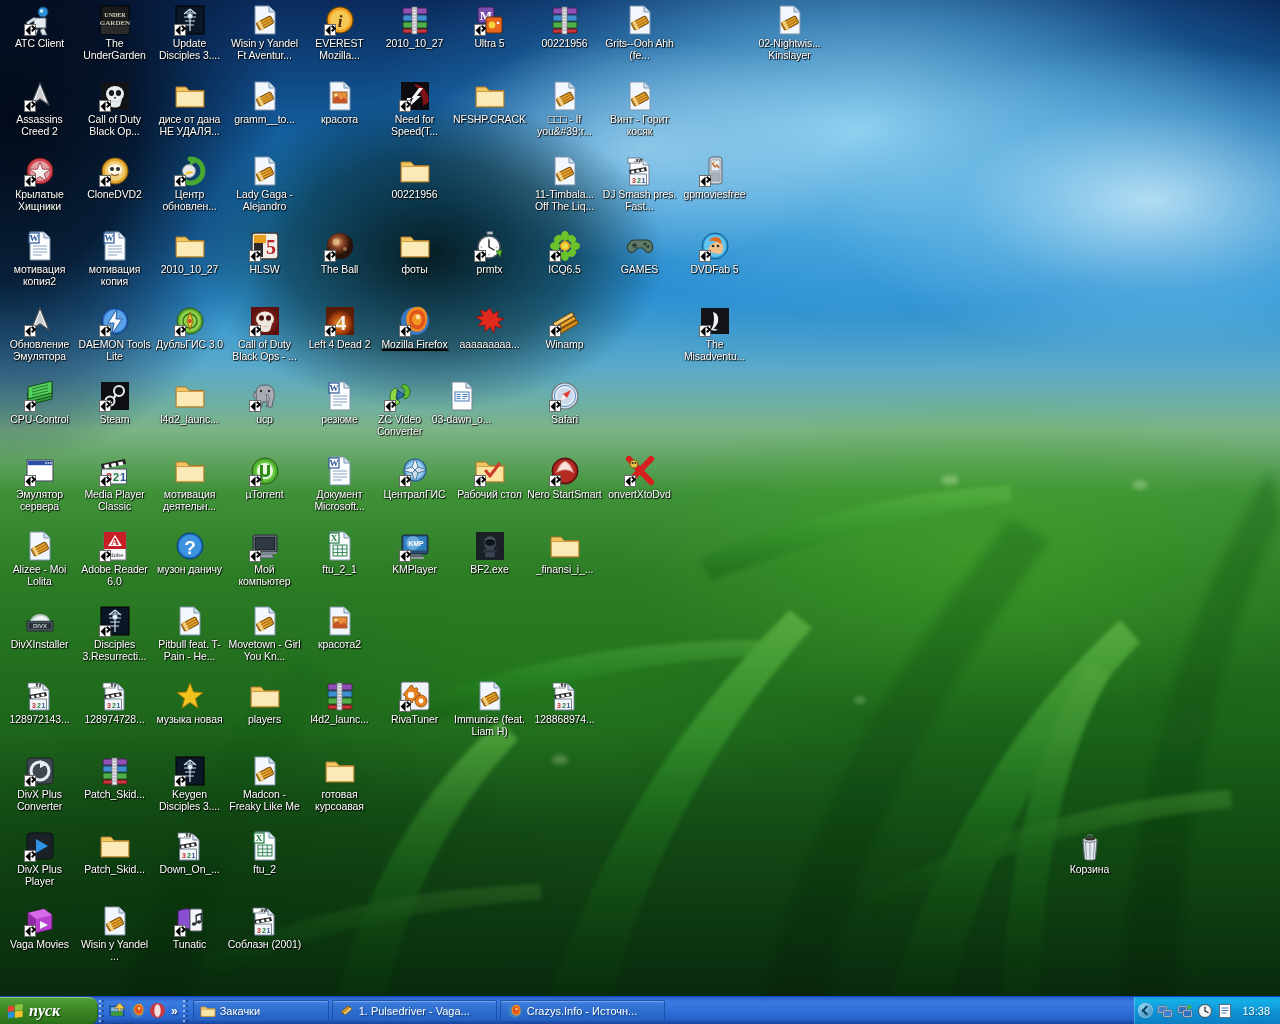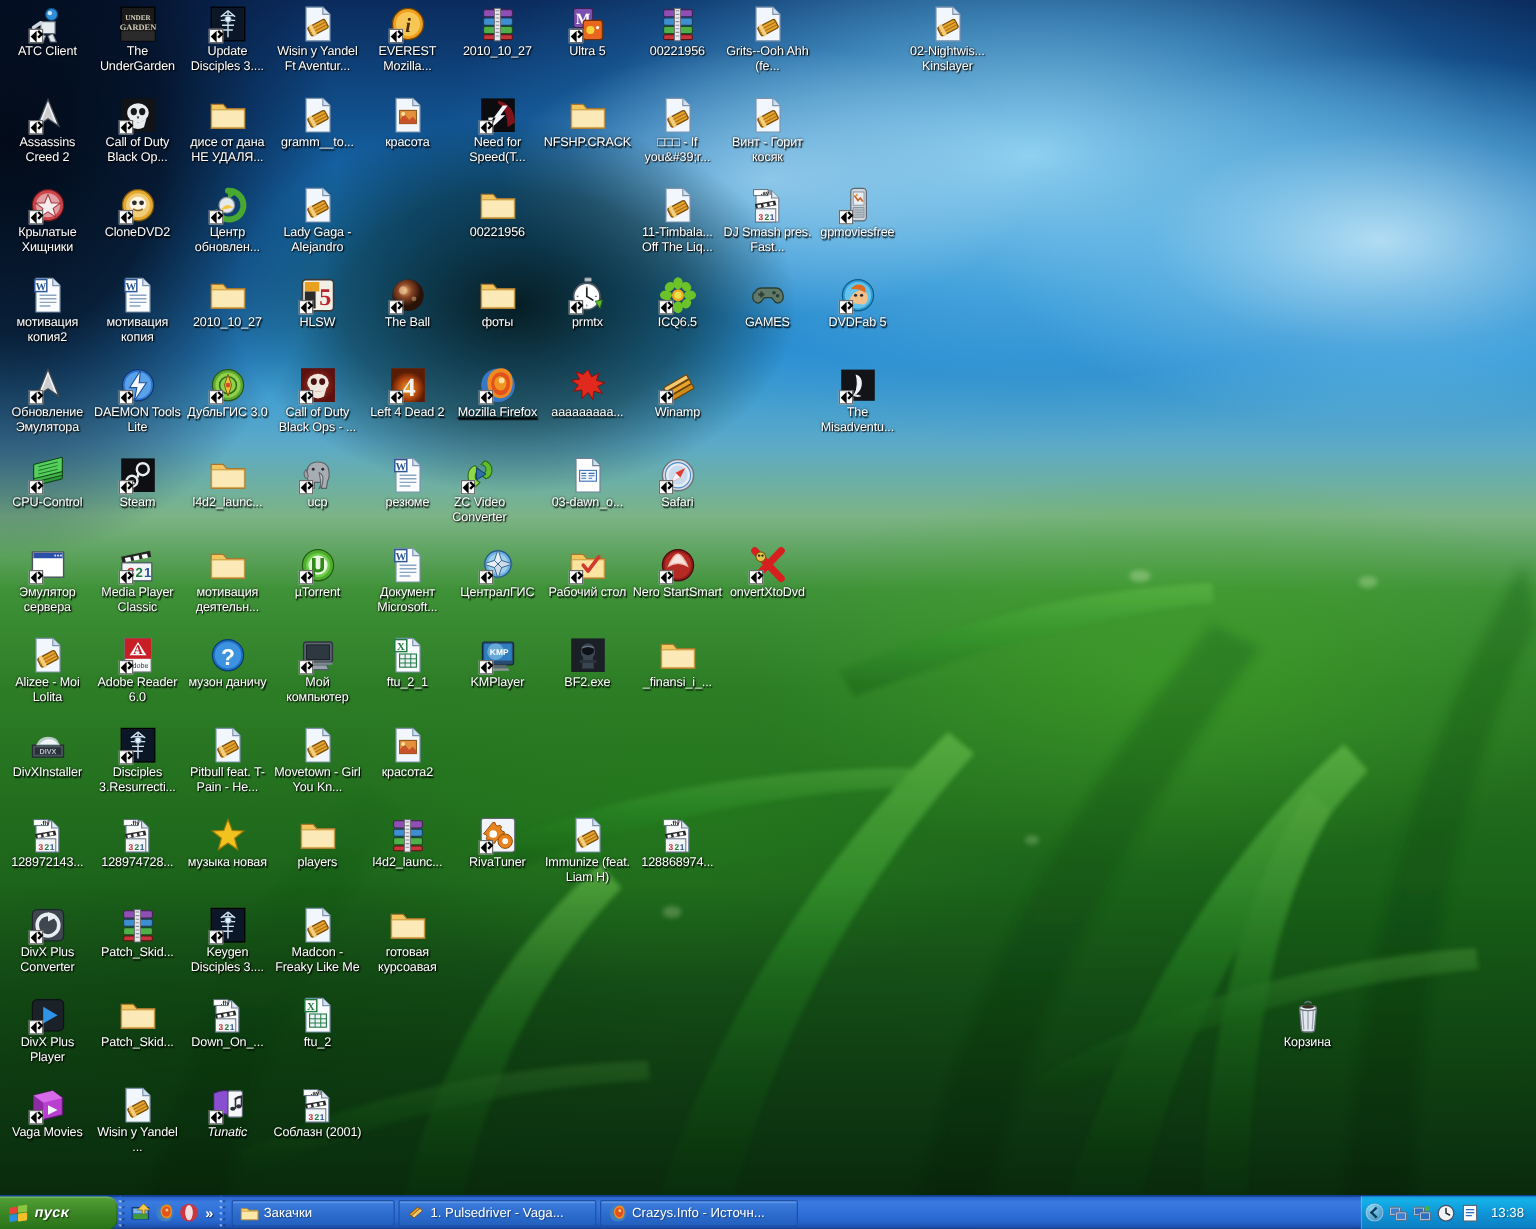--- a/index.html
+++ b/index.html
@@ -1024,7 +1024,7 @@
         </span>
         <span class="cap">ZC Video Converter</span>
       </div>
-      <div class="icon" style="left: 452px; top: 380px;">
+      <div class="icon" style="left: 424px; top: 380px;">
         <span class="glyph">
           <svg viewBox="0 0 32 32">
             <path d="M6 2 h14 l6 6 V30 H6 Z" fill="#fdfdfd" stroke="#6f8199" stroke-width="1"></path>

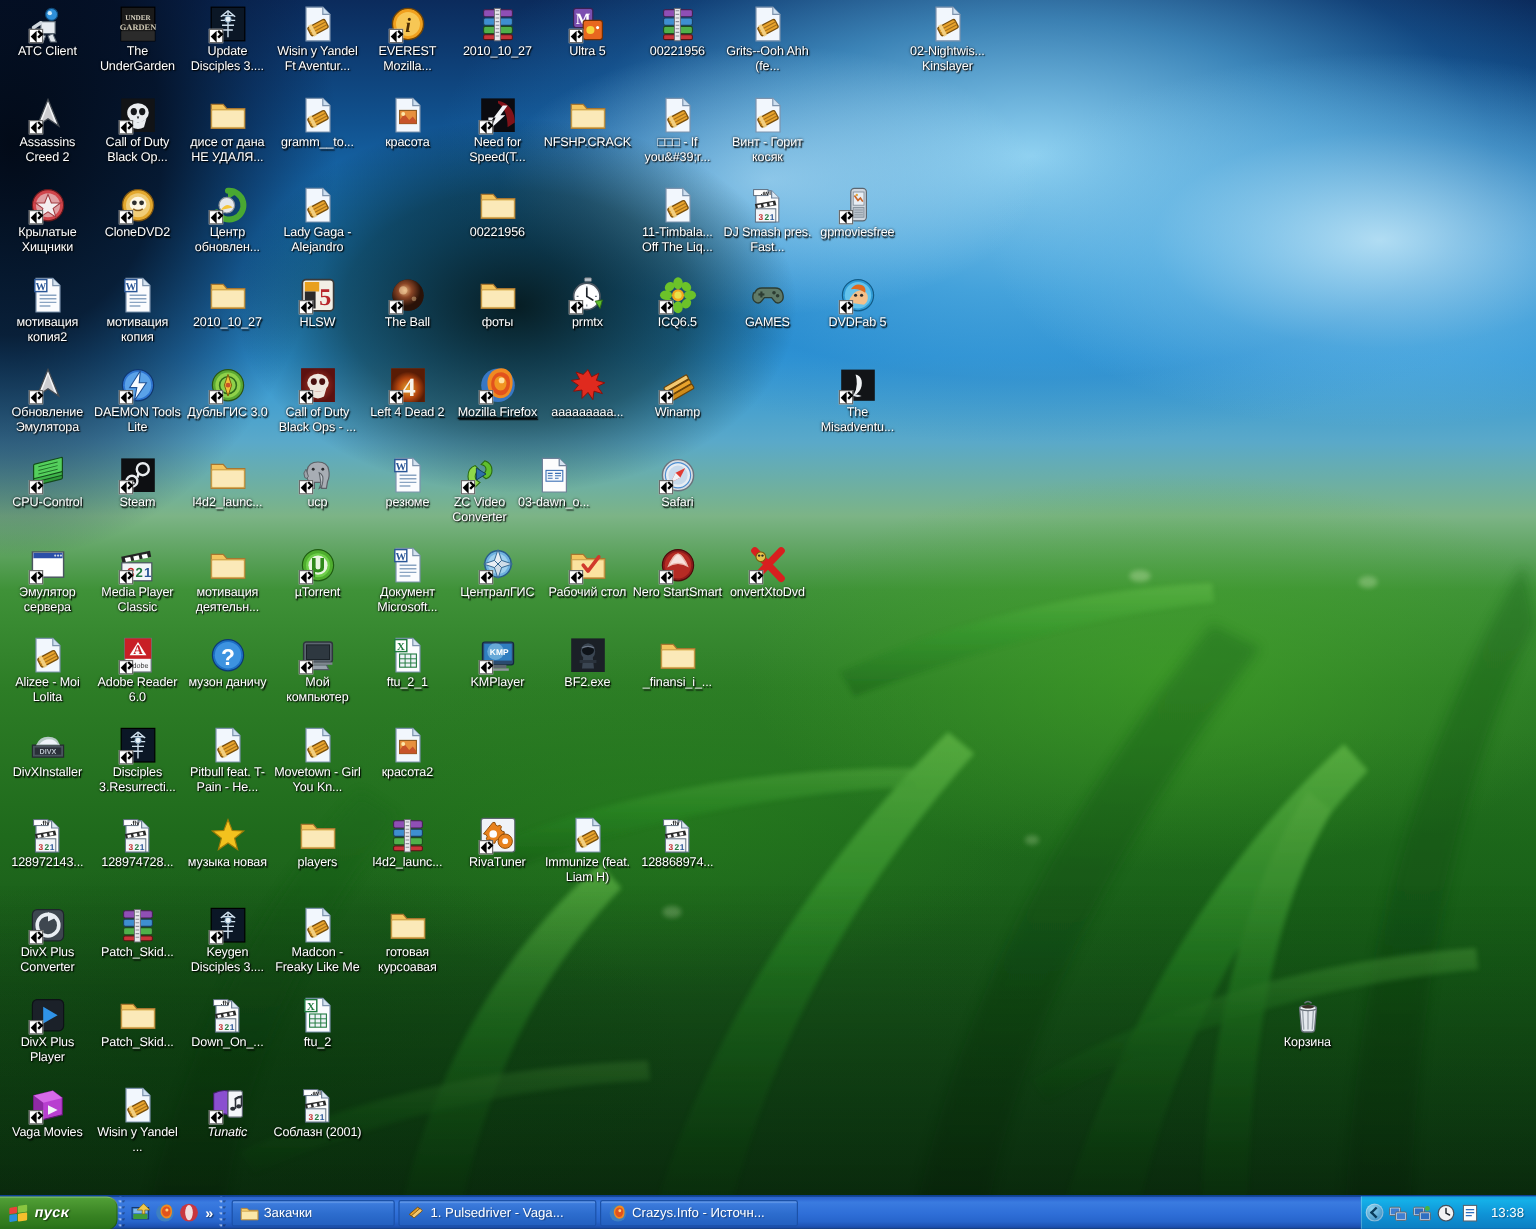--- a/index.html
+++ b/index.html
@@ -1654,7 +1654,7 @@
         </span>
         <span class="cap">Wisin y Yandel ...</span>
       </div>
-      <div class="icon" style="left: 152px; top: 905px; font-style: italic;">
+      <div class="icon" style="left: 152px; top: 905px;">
         <span class="glyph">
           <svg viewBox="0 0 32 32">
             <path d="M4 6 q6 -3 12 -2 v20 q-6 -2 -12 1 Z" fill="#8a4fd0" stroke="#3f1f66" stroke-width="1"></path>

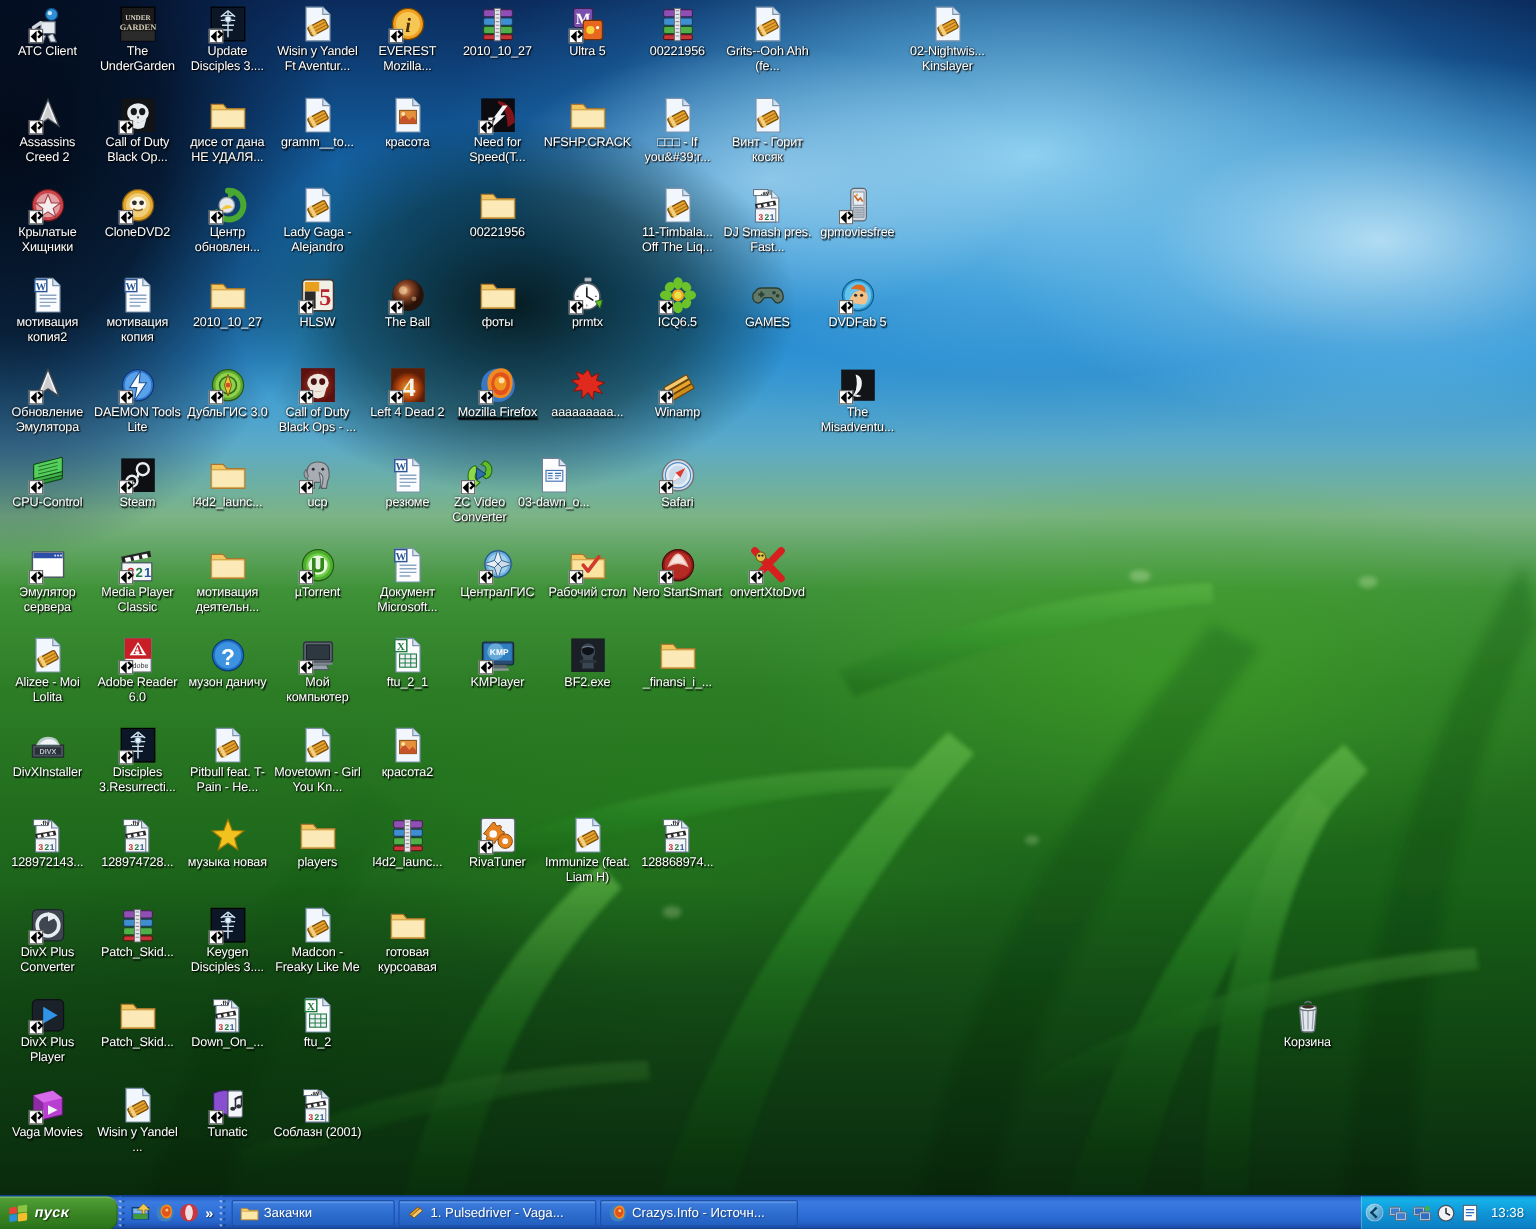--- a/index.html
+++ b/index.html
@@ -151,9 +151,9 @@
   }
   #start-button .sflag { width: 19px; height: 19px; flex: 0 0 19px; }
   #start-button .slabel {
-    font-family: Liberation Mono, monospace;
+    font-family: Liberation Serif, serif;
     font-weight: bold; font-style: italic;
-    font-size: 12px; color: #fff;
+    font-size: 16px; color: #fff;
     text-shadow: 1px 1px 1px rgba(0,0,0,0.55);
     white-space: nowrap;
   }

